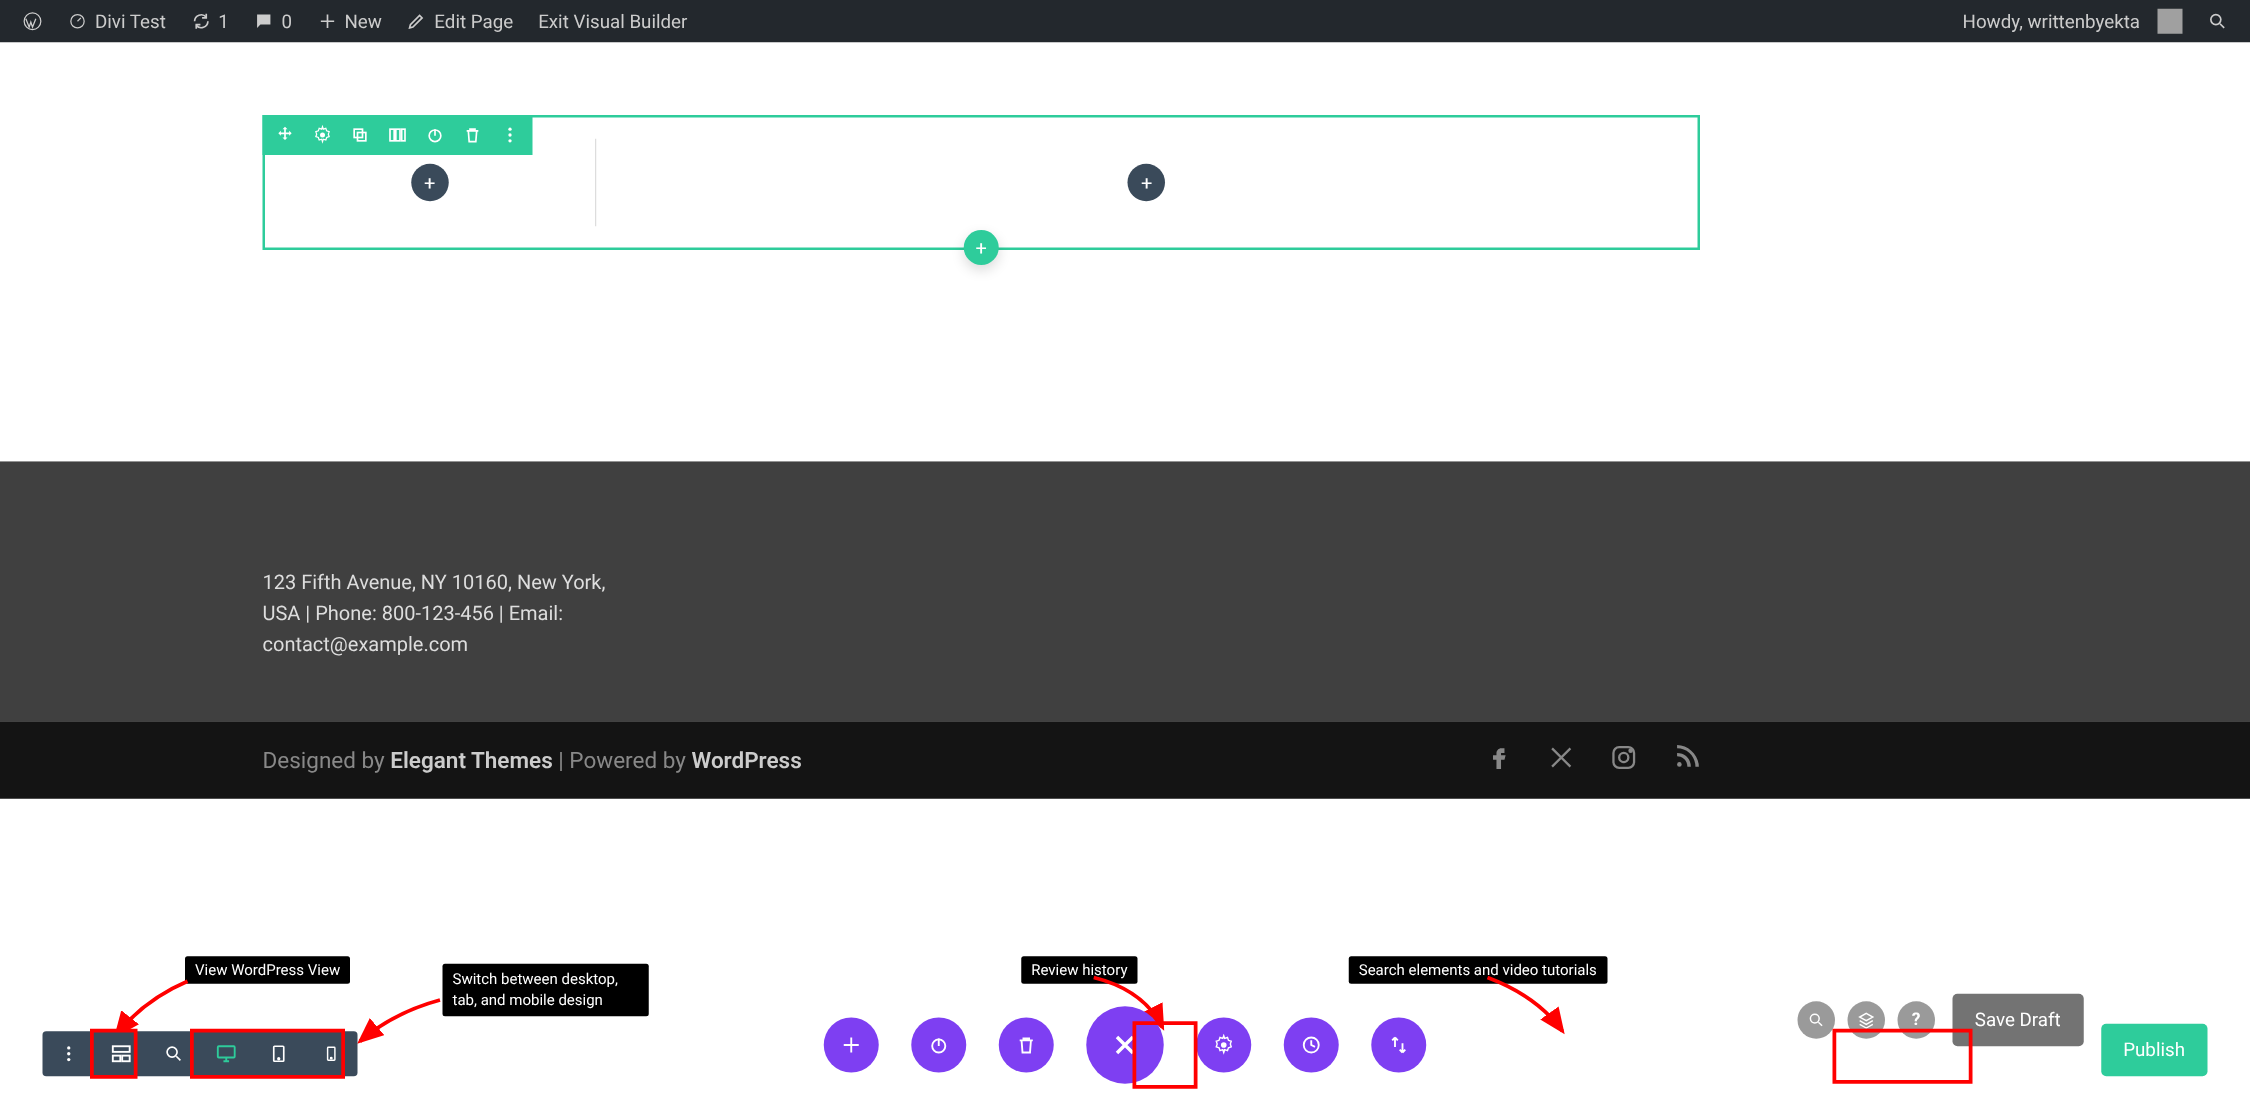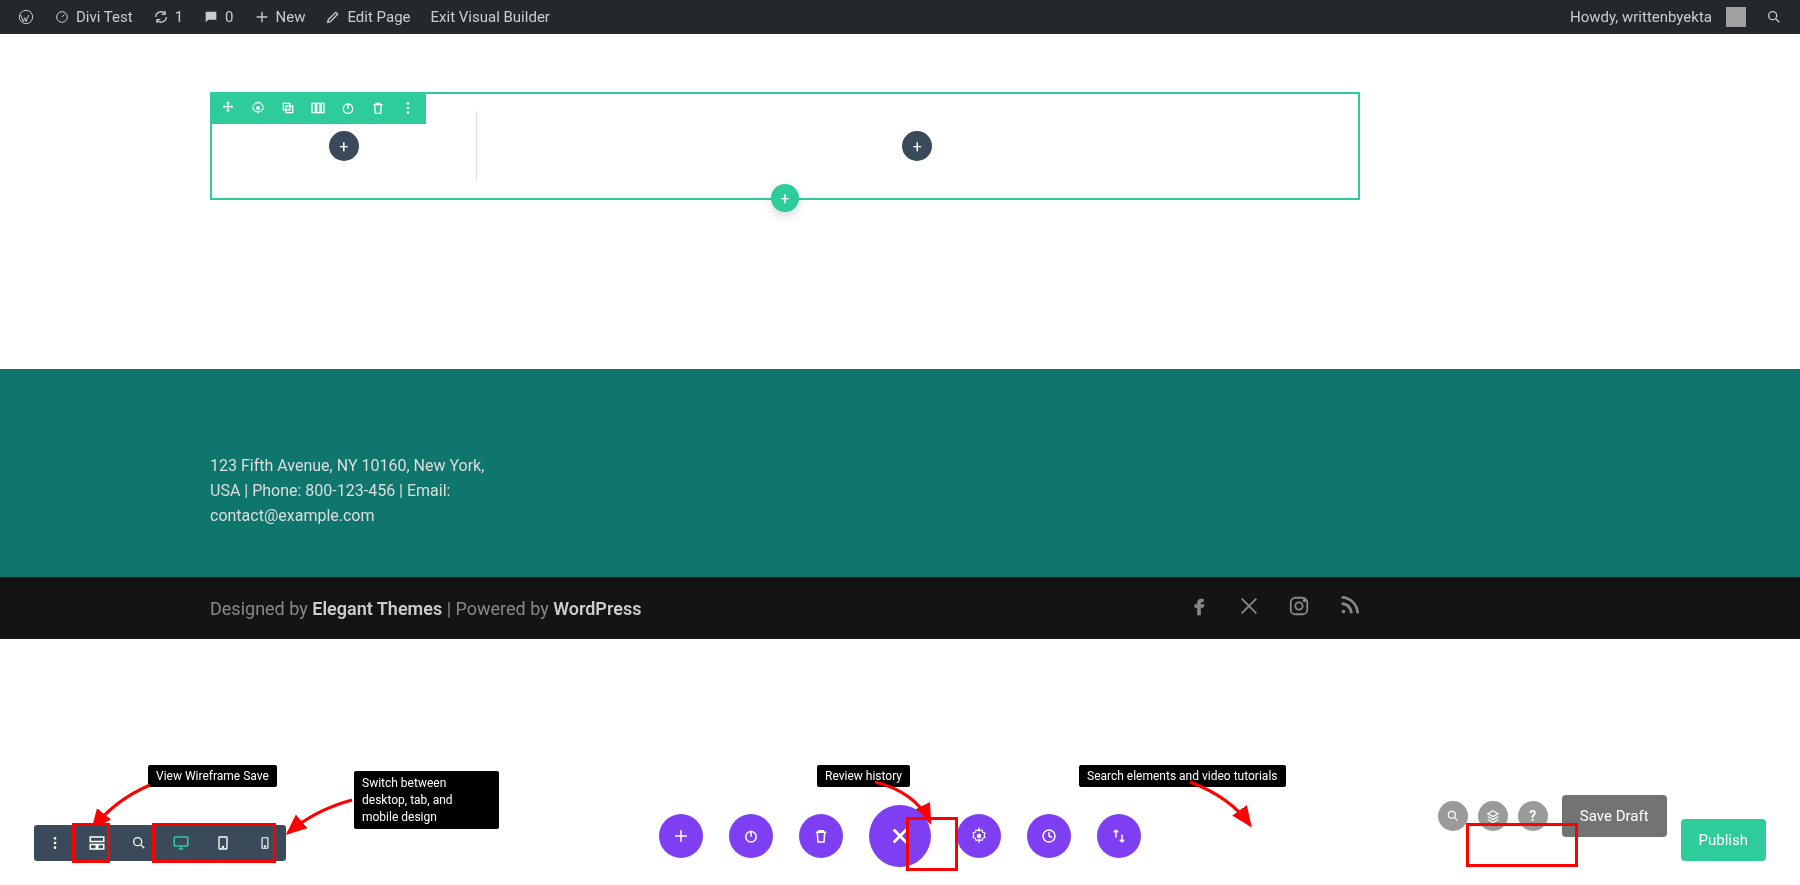--- a/index.html
+++ b/index.html
@@ -24,7 +24,7 @@
 .add-row { position: absolute; left: 50%; bottom: -14px; transform: translateX(-50%); width: 28px; height: 28px; border-radius: 50%; background: #2ecc9b; color:#fff; display:flex; align-items:center; justify-content:center; font-size: 16px; cursor:pointer; box-shadow: 0 4px 10px rgba(0,0,0,0.15); }
 
 
-.footer { background: #0f766e; color: #ddd; padding-top: 85px; height: 208px; }
+.footer { background: #404040; color: #ddd; padding-top: 85px; height: 208px; }
 .footer-inner { width: 1150px; margin-left: 210px; font-size: 16px; line-height: 1.55; }
 
 

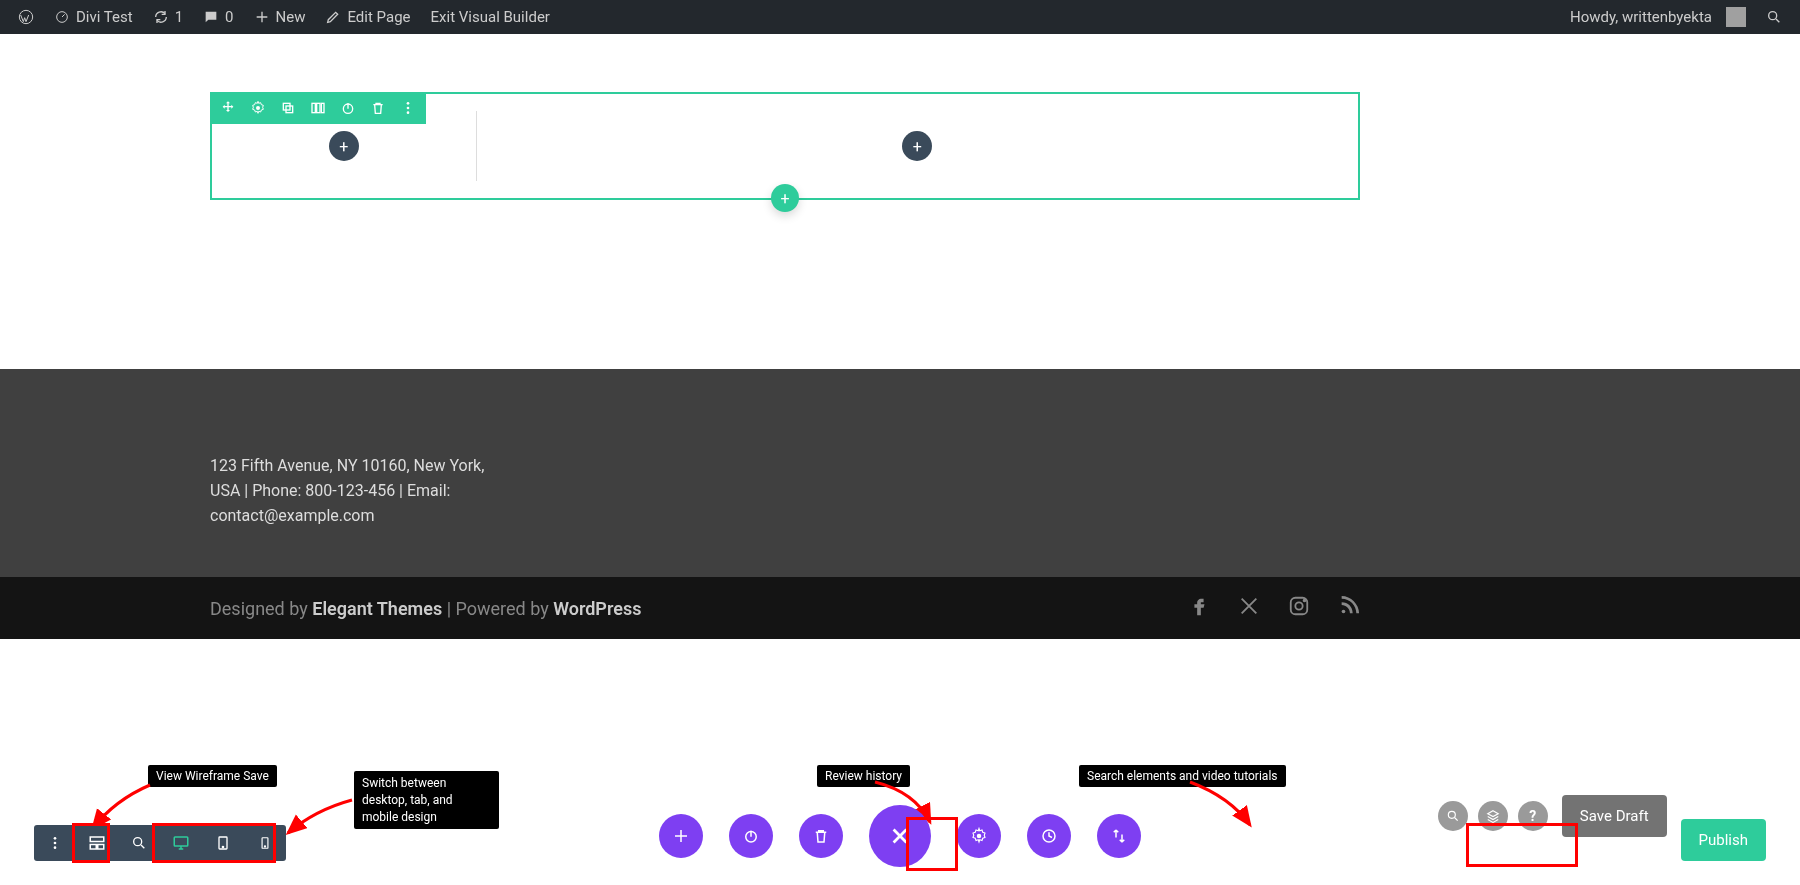--- a/index.html
+++ b/index.html
@@ -235,7 +235,7 @@
 
 <div class="builder-bar">
 
-  <div class="anno" style="left:148px; top:10px">View Wireframe Save</div>
+  <div class="anno" style="left:148px; top:10px">View WordPress View</div>
   <div class="anno" style="left:354px; top:16px; white-space:normal; width:145px; line-height:1.4">Switch between desktop, tab, and mobile design</div>
   <div class="anno" style="left:817px; top:10px">Review history</div>
   <div class="anno" style="left:1079px; top:10px">Search elements and video tutorials</div>

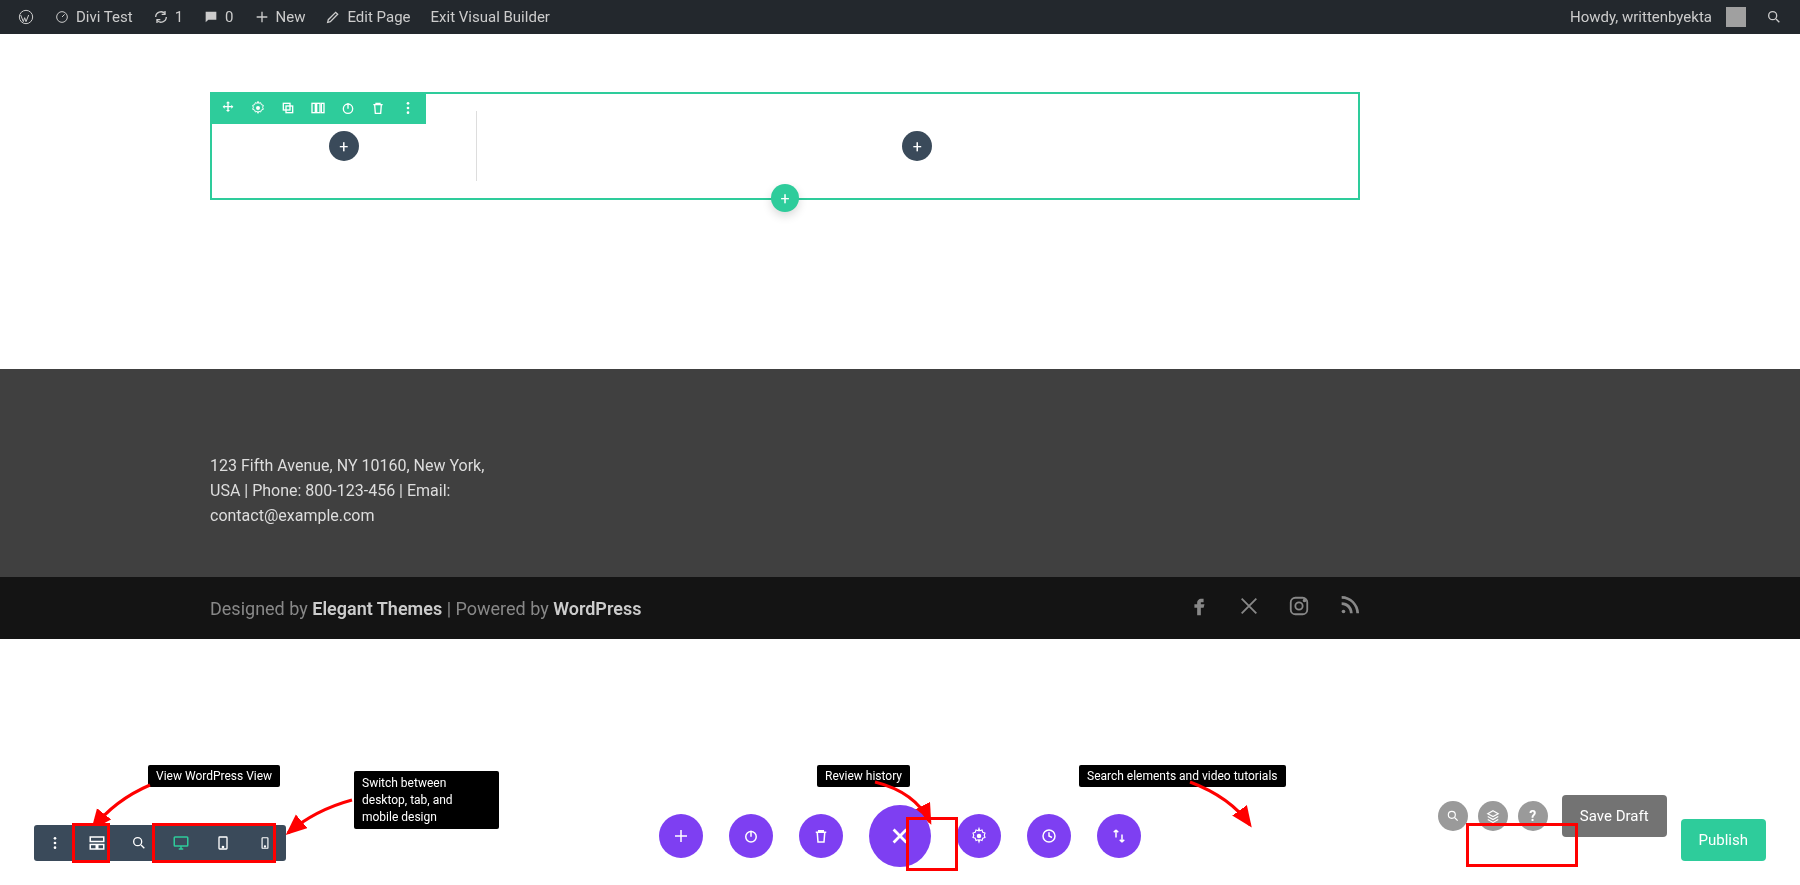--- a/index.html
+++ b/index.html
@@ -236,7 +236,7 @@
 <div class="builder-bar">
 
   <div class="anno" style="left:148px; top:10px">View WordPress View</div>
-  <div class="anno" style="left:354px; top:16px; white-space:normal; width:145px; line-height:1.4">Switch between desktop, tab, and mobile design</div>
+  <div class="anno" style="left:354px; top:16px; white-space:normal; width:165px; line-height:1.4">Switch between desktop, tab, and mobile design</div>
   <div class="anno" style="left:817px; top:10px">Review history</div>
   <div class="anno" style="left:1079px; top:10px">Search elements and video tutorials</div>
 

